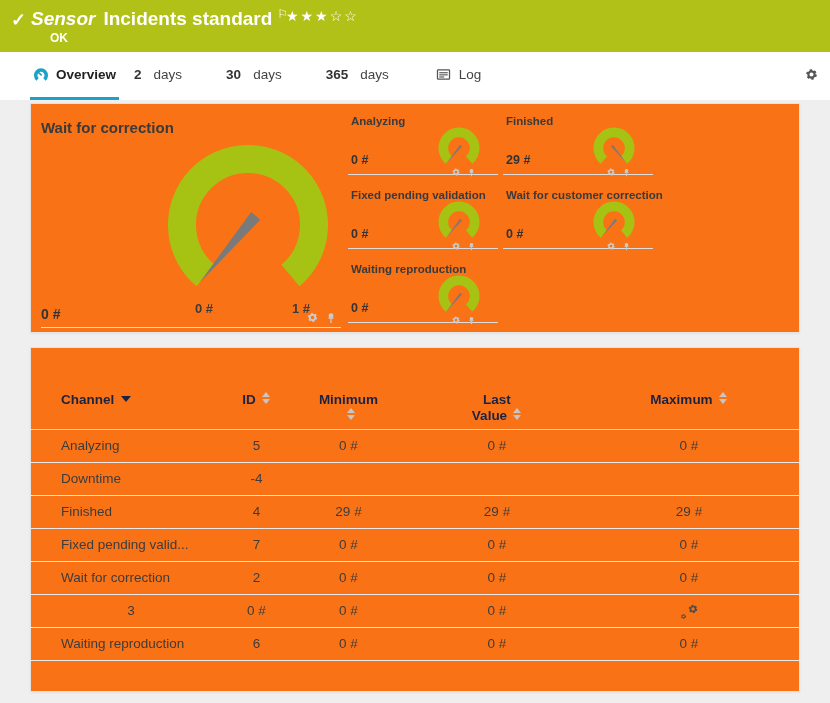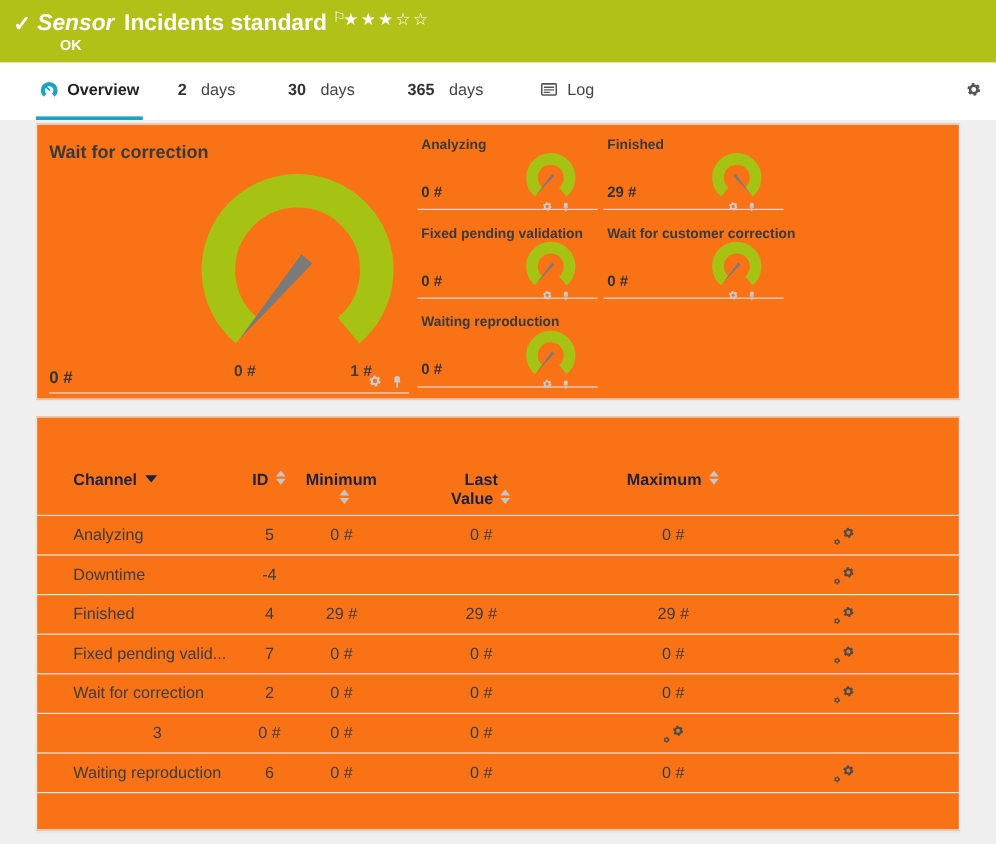--- a/index.html
+++ b/index.html
@@ -26,7 +26,7 @@
   .tab.active { font-weight: bold; color: #222; border-bottom-color: #1ba3c6; }
   .tab .num { font-weight: bold; color: #333; margin-right: 5px; }
   .tab svg { flex: none; }
-  .mr1 { margin-right: 26px; } .mr2 { margin-right: 38px; } .mr3 { margin-right: 40px; }
+  .mr1 { margin-right: 12px; } .mr2 { margin-right: 38px; } .mr3 { margin-right: 40px; }
   .push-right { margin-left: auto; }
 
   

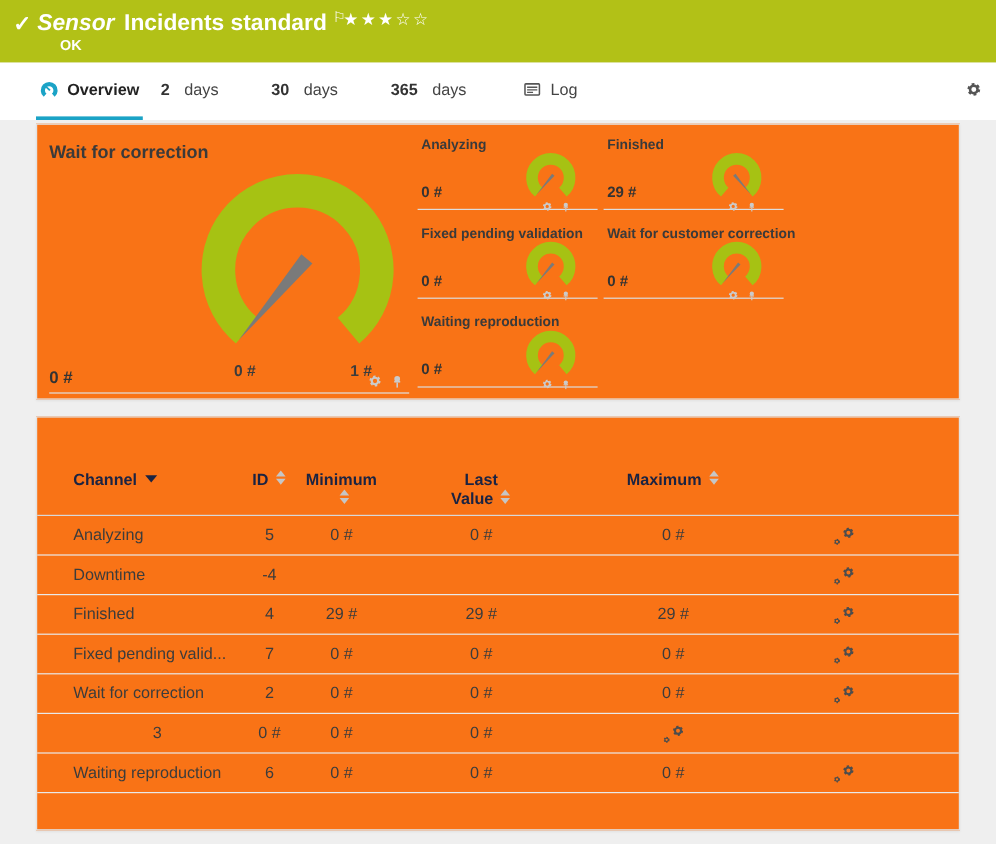--- a/index.html
+++ b/index.html
@@ -58,7 +58,7 @@
 
   
   .tbl { margin-top: 38px; }
-  .tr { display: grid; grid-template-columns: 140px 47px 73px 160px 160px 124px; padding-left: 30px; }
+  .tr { display: grid; grid-template-columns: 140px 47px 73px 160px 160px 124px; padding-left: 30px; gap: 32px; }
   .thead { height: 44px; border-bottom: 1px solid #d8d8d8; }
   .th { font-size: 13.5px; font-weight: bold; color: #1b2342; padding-top: 6px; line-height: 16px; cursor: pointer; }
   .right { text-align: center; }

